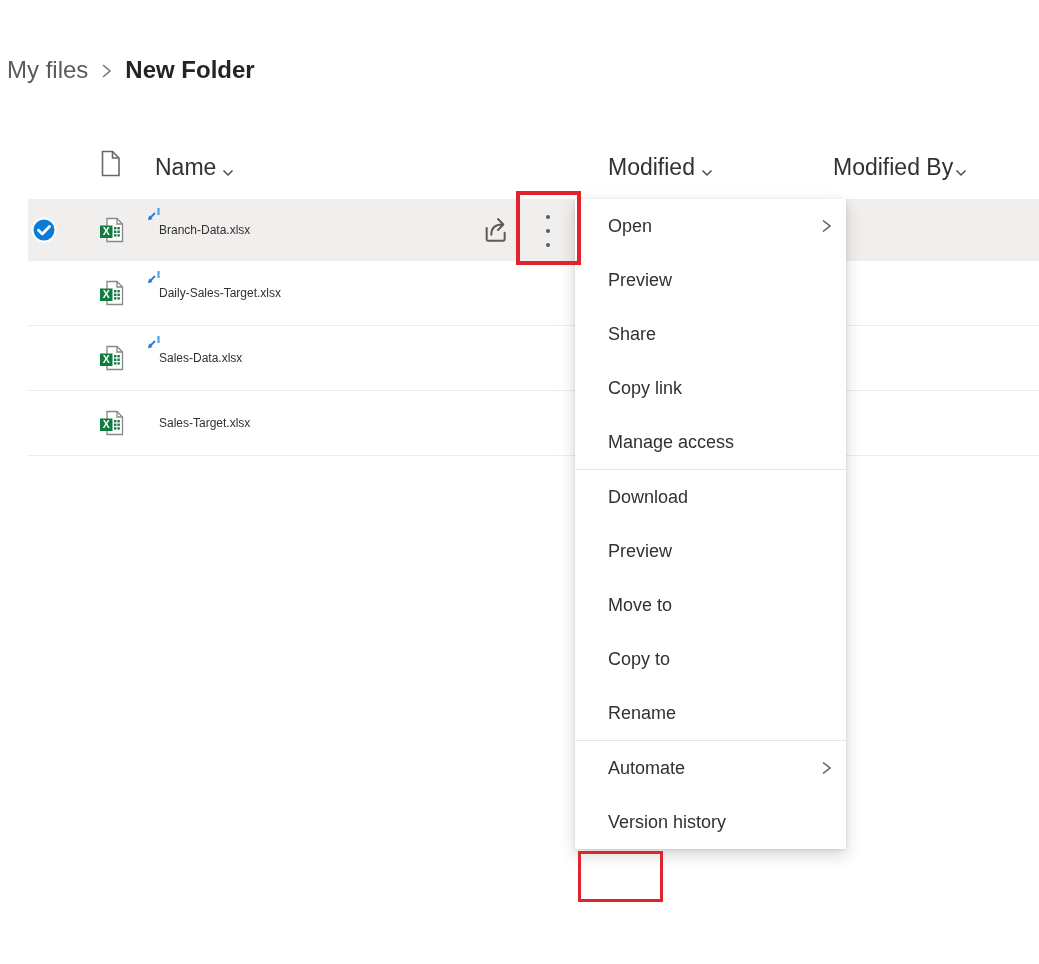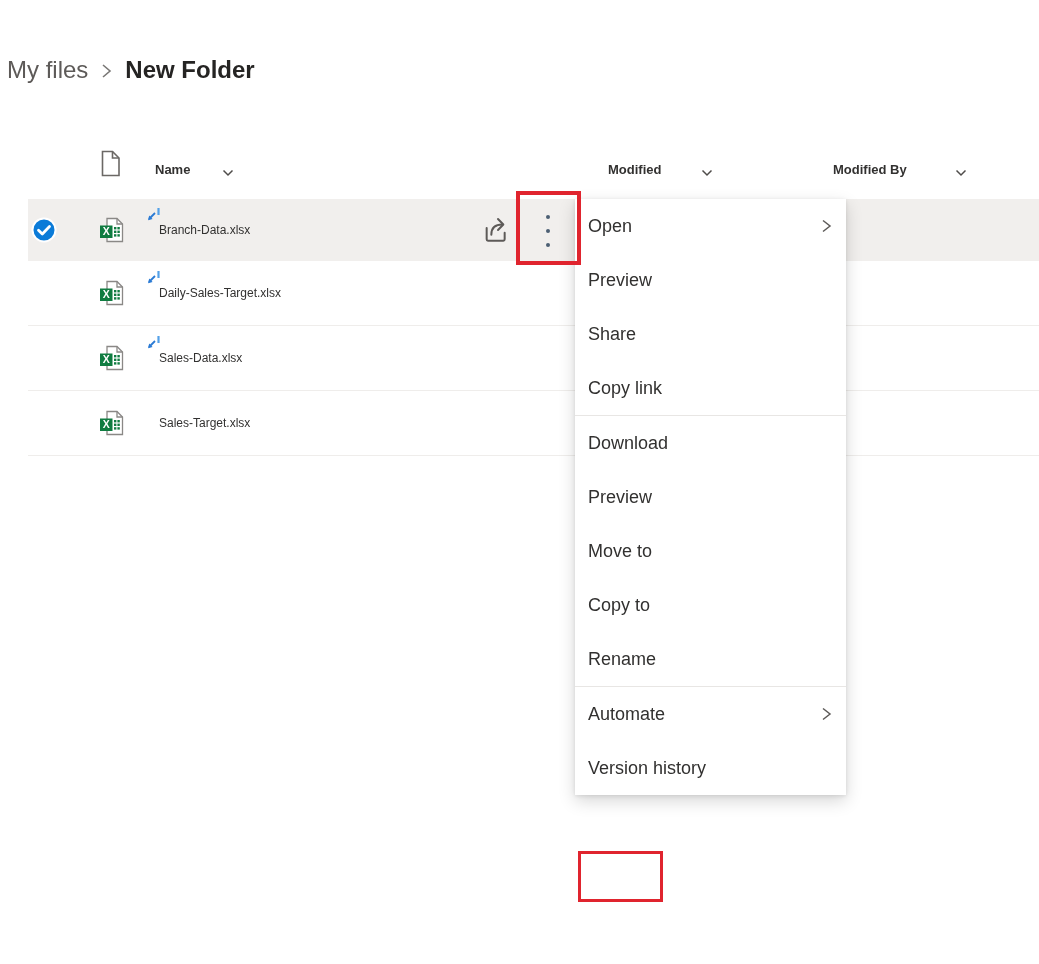--- a/index.html
+++ b/index.html
@@ -15,7 +15,7 @@
 
   
   .hdr-docicon { position:absolute; left:99px; top:150px; }
-  .hdr-label { position:absolute; top:154px; font-size:13px; font-weight:700; color:#323130; cursor:pointer;margin-top:8px; }
+  .hdr-label { position:absolute; top:154px; font-size:23px; font-weight:400; color:#323130; cursor:pointer; }
   .hdr-name { left:155px; }
   .hdr-mod  { left:608px; }
   .hdr-modby{ left:833px; }

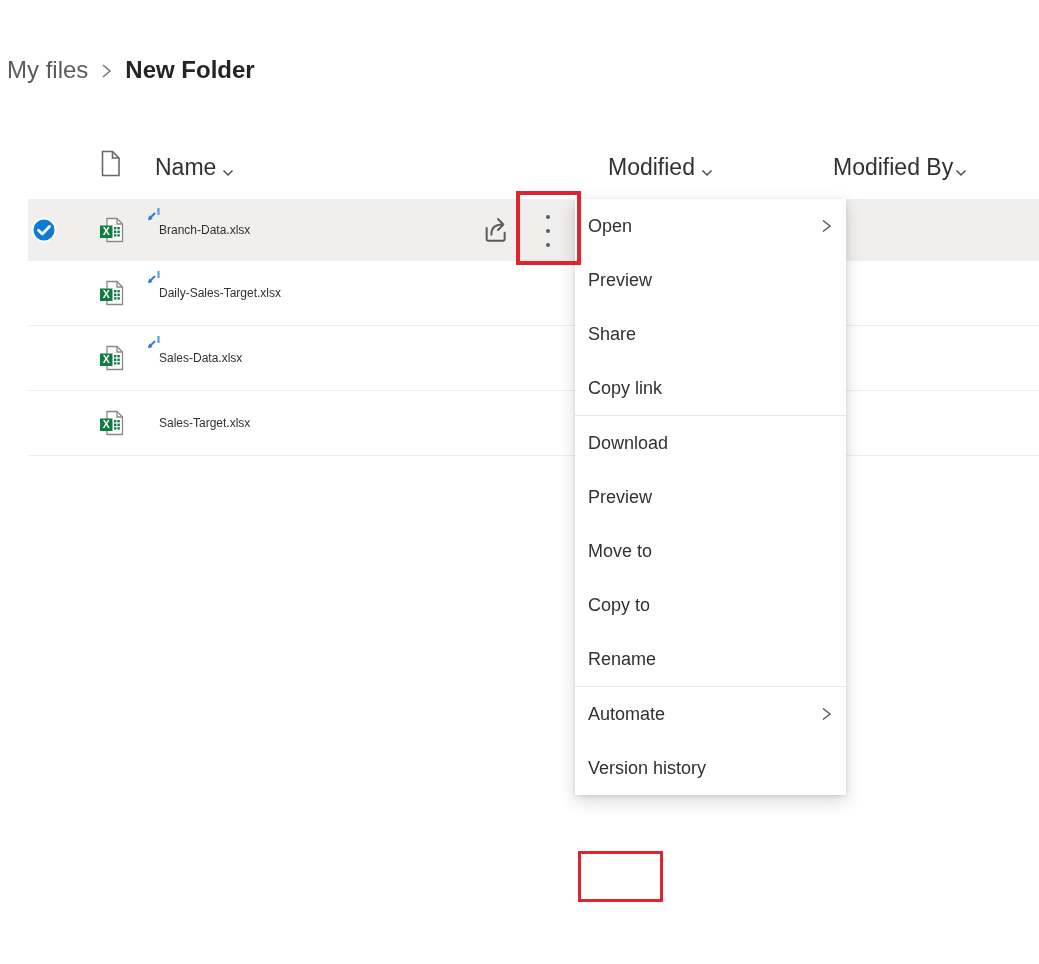--- a/index.html
+++ b/index.html
@@ -43,7 +43,7 @@
   .menu { position:absolute; left:575px; top:199px; width:271px; background:#ffffff; z-index:10;
           box-shadow:0 6px 16px rgba(0,0,0,0.16), 0 1px 4px rgba(0,0,0,0.10); }
   .menu-item { height:54px; display:flex; align-items:center; padding:0 14px 0 13px;
-               font-size:18px; color:#323130; cursor:pointer; background:#fff; }
+               font-size:18px; color:#323130; cursor:pointer; background:#fff;margin-left:20px; }
   .menu-item .sub-chev { margin-left:auto; display:flex; }
   .menu-item.hl { background:#f1efed; }
   .menu-div { height:1px; background:#e8e6e4; }

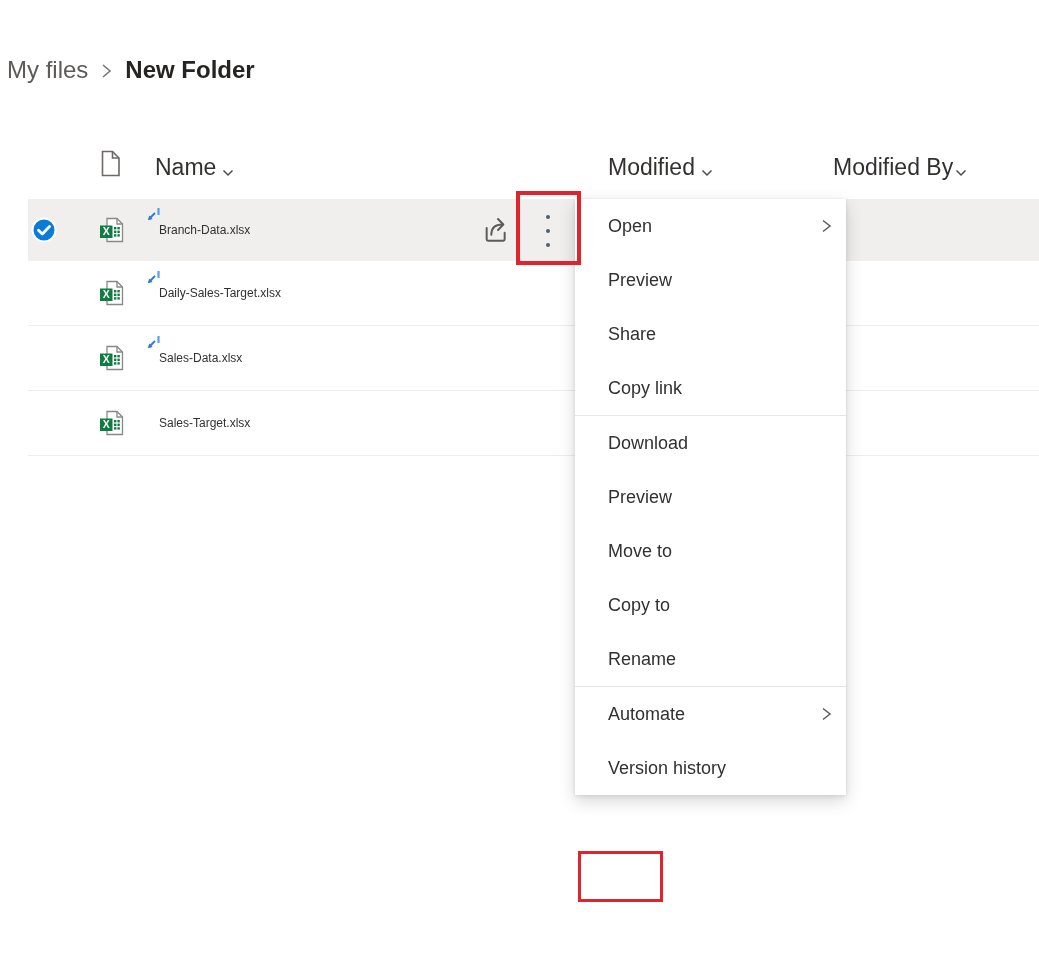--- a/index.html
+++ b/index.html
@@ -230,6 +230,9 @@
     <div class="menu-item">
       <span>Copy link</span>
     </div>
+    <div class="menu-item">
+      <span>Manage access</span>
+    </div>
     <div class="menu-div"></div>
     <div class="menu-item">
       <span>Download</span>

